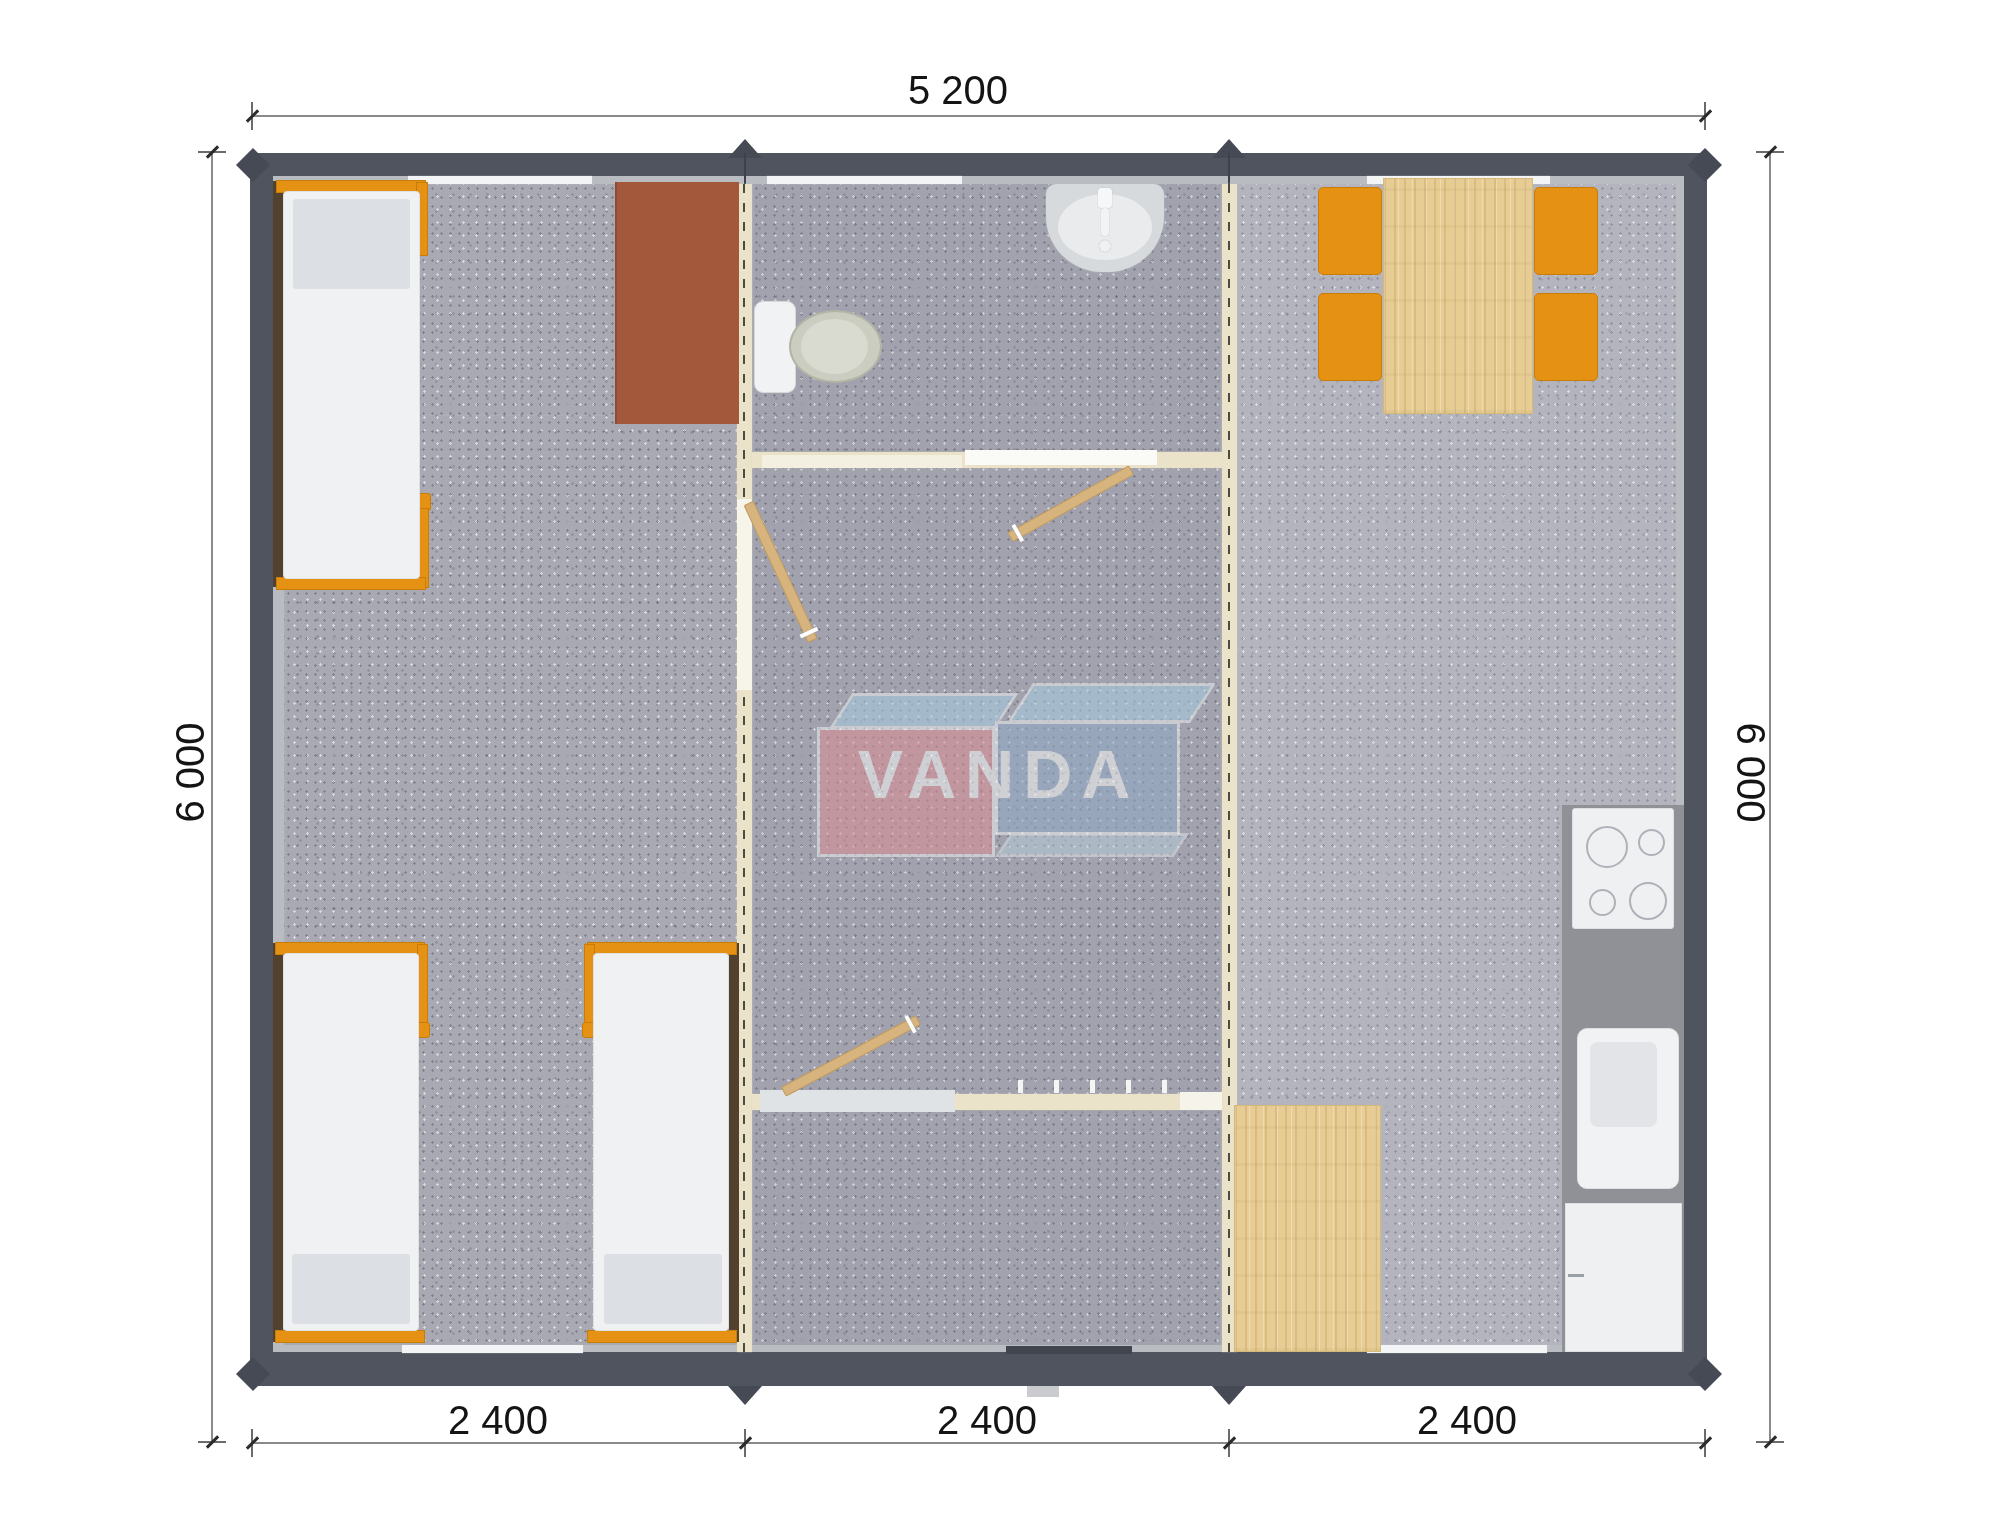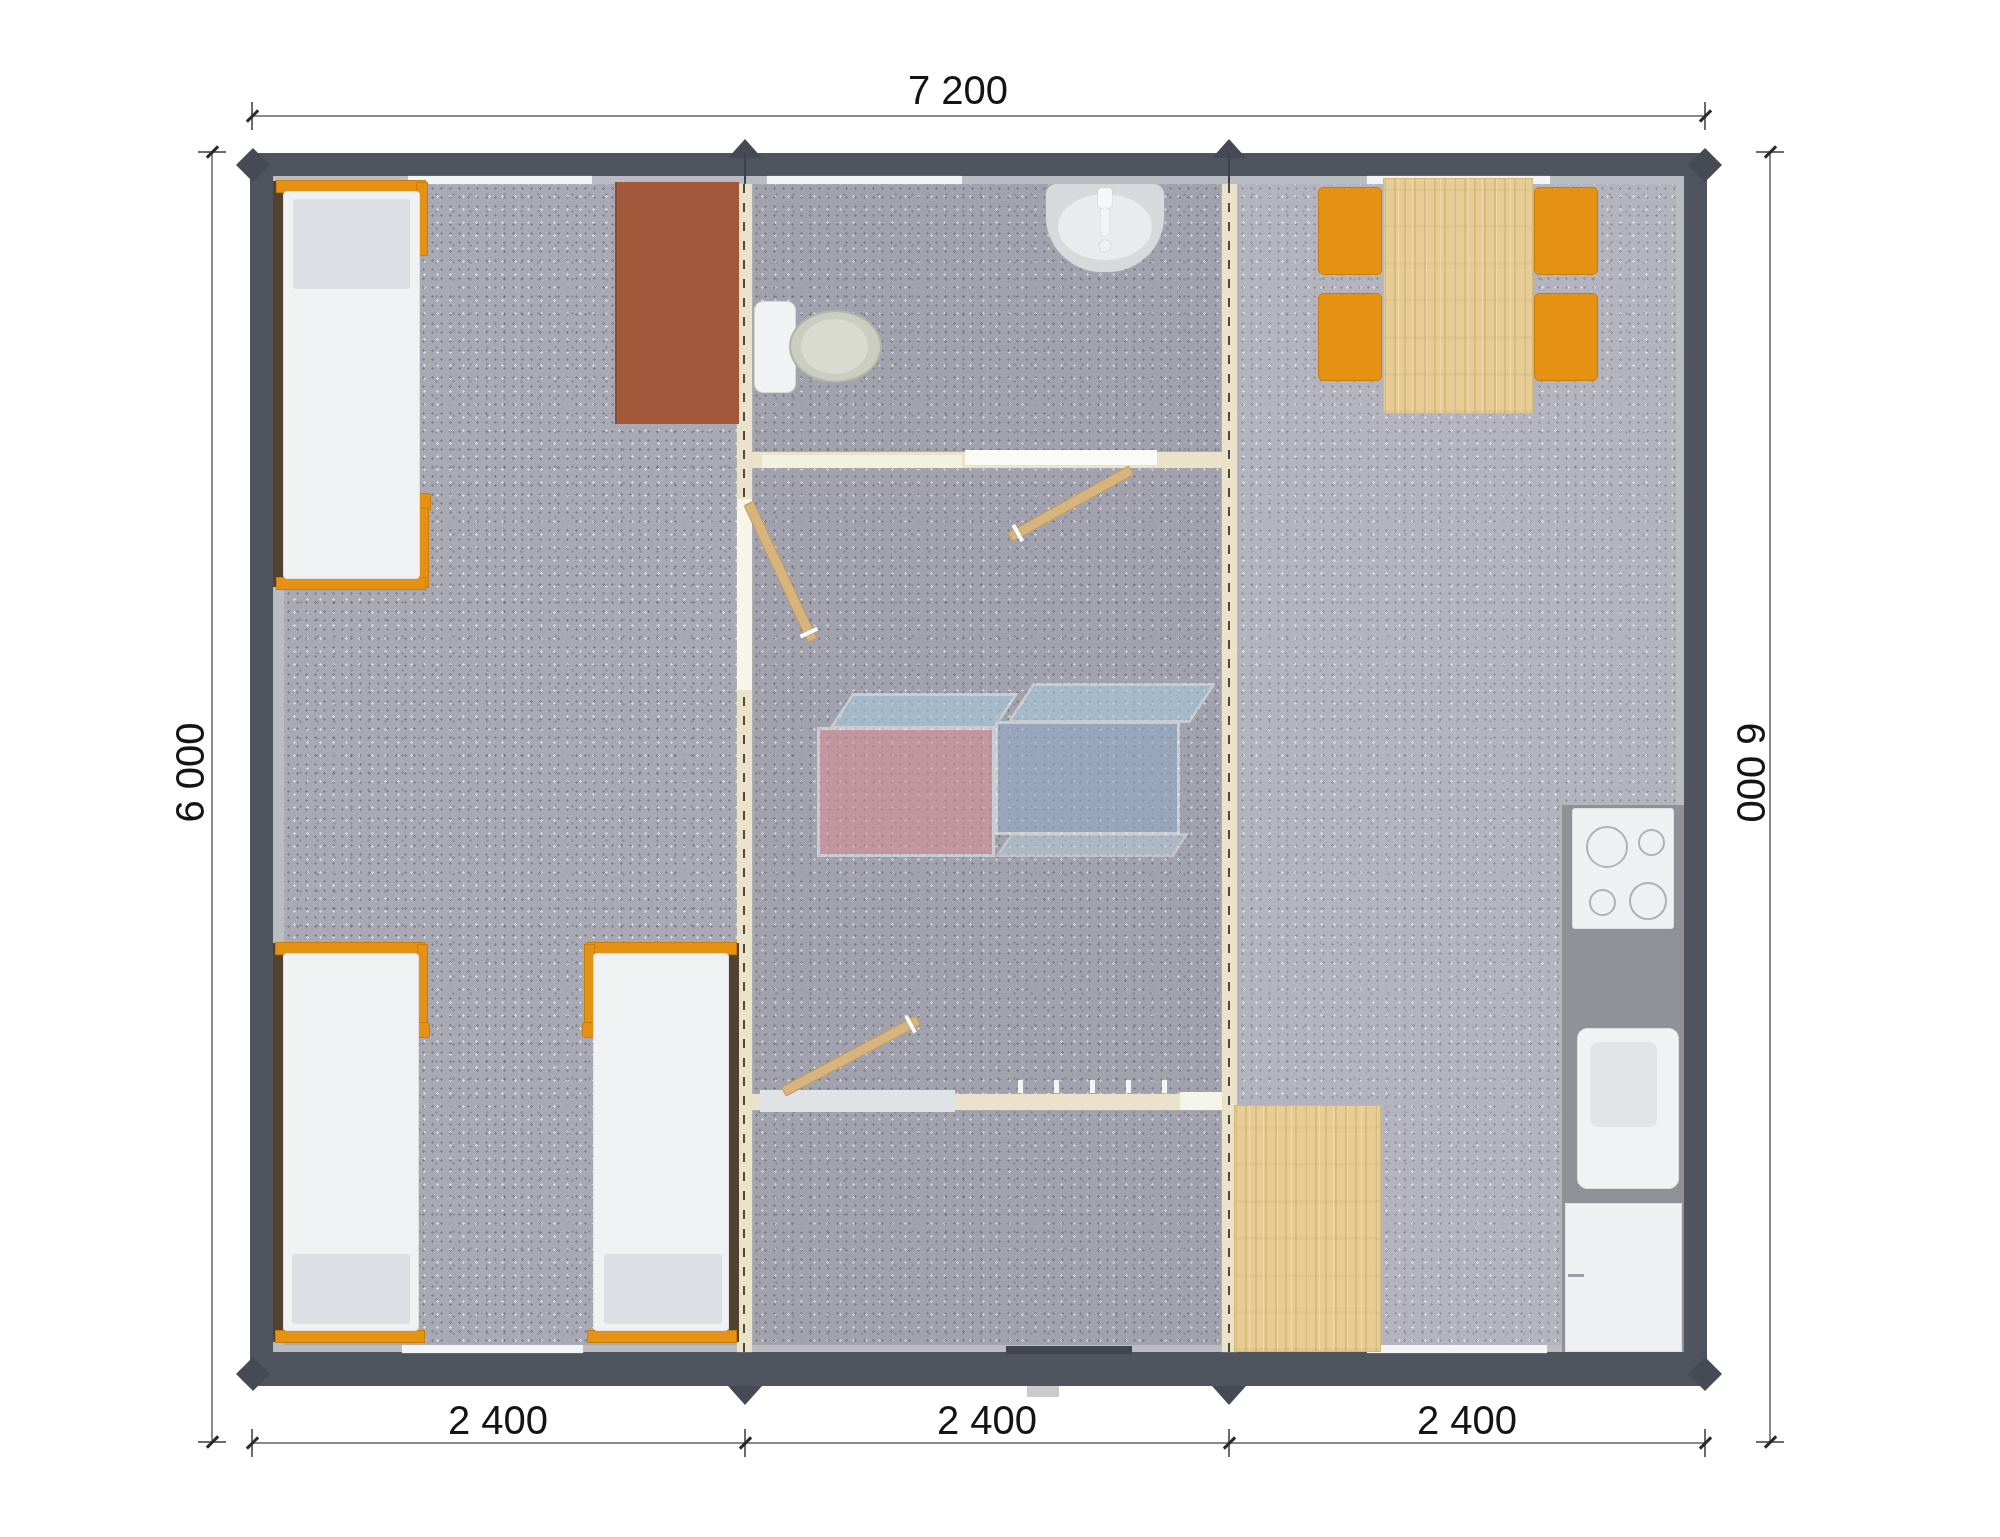--- a/index.html
+++ b/index.html
@@ -72,7 +72,7 @@
     <div class="dimtick" style="left:1704px;top:102px;width:2px;height:28px;"></div>
     <div class="dimslash" style="left:251px;top:108px;"></div>
     <div class="dimslash" style="left:1704px;top:108px;"></div>
-    <div class="dimlabel" style="left:908px;top:68px;">7 200</div>
+    <div class="dimlabel" style="left:908px;top:68px;">5 200</div>
   </div>
 
   <div>

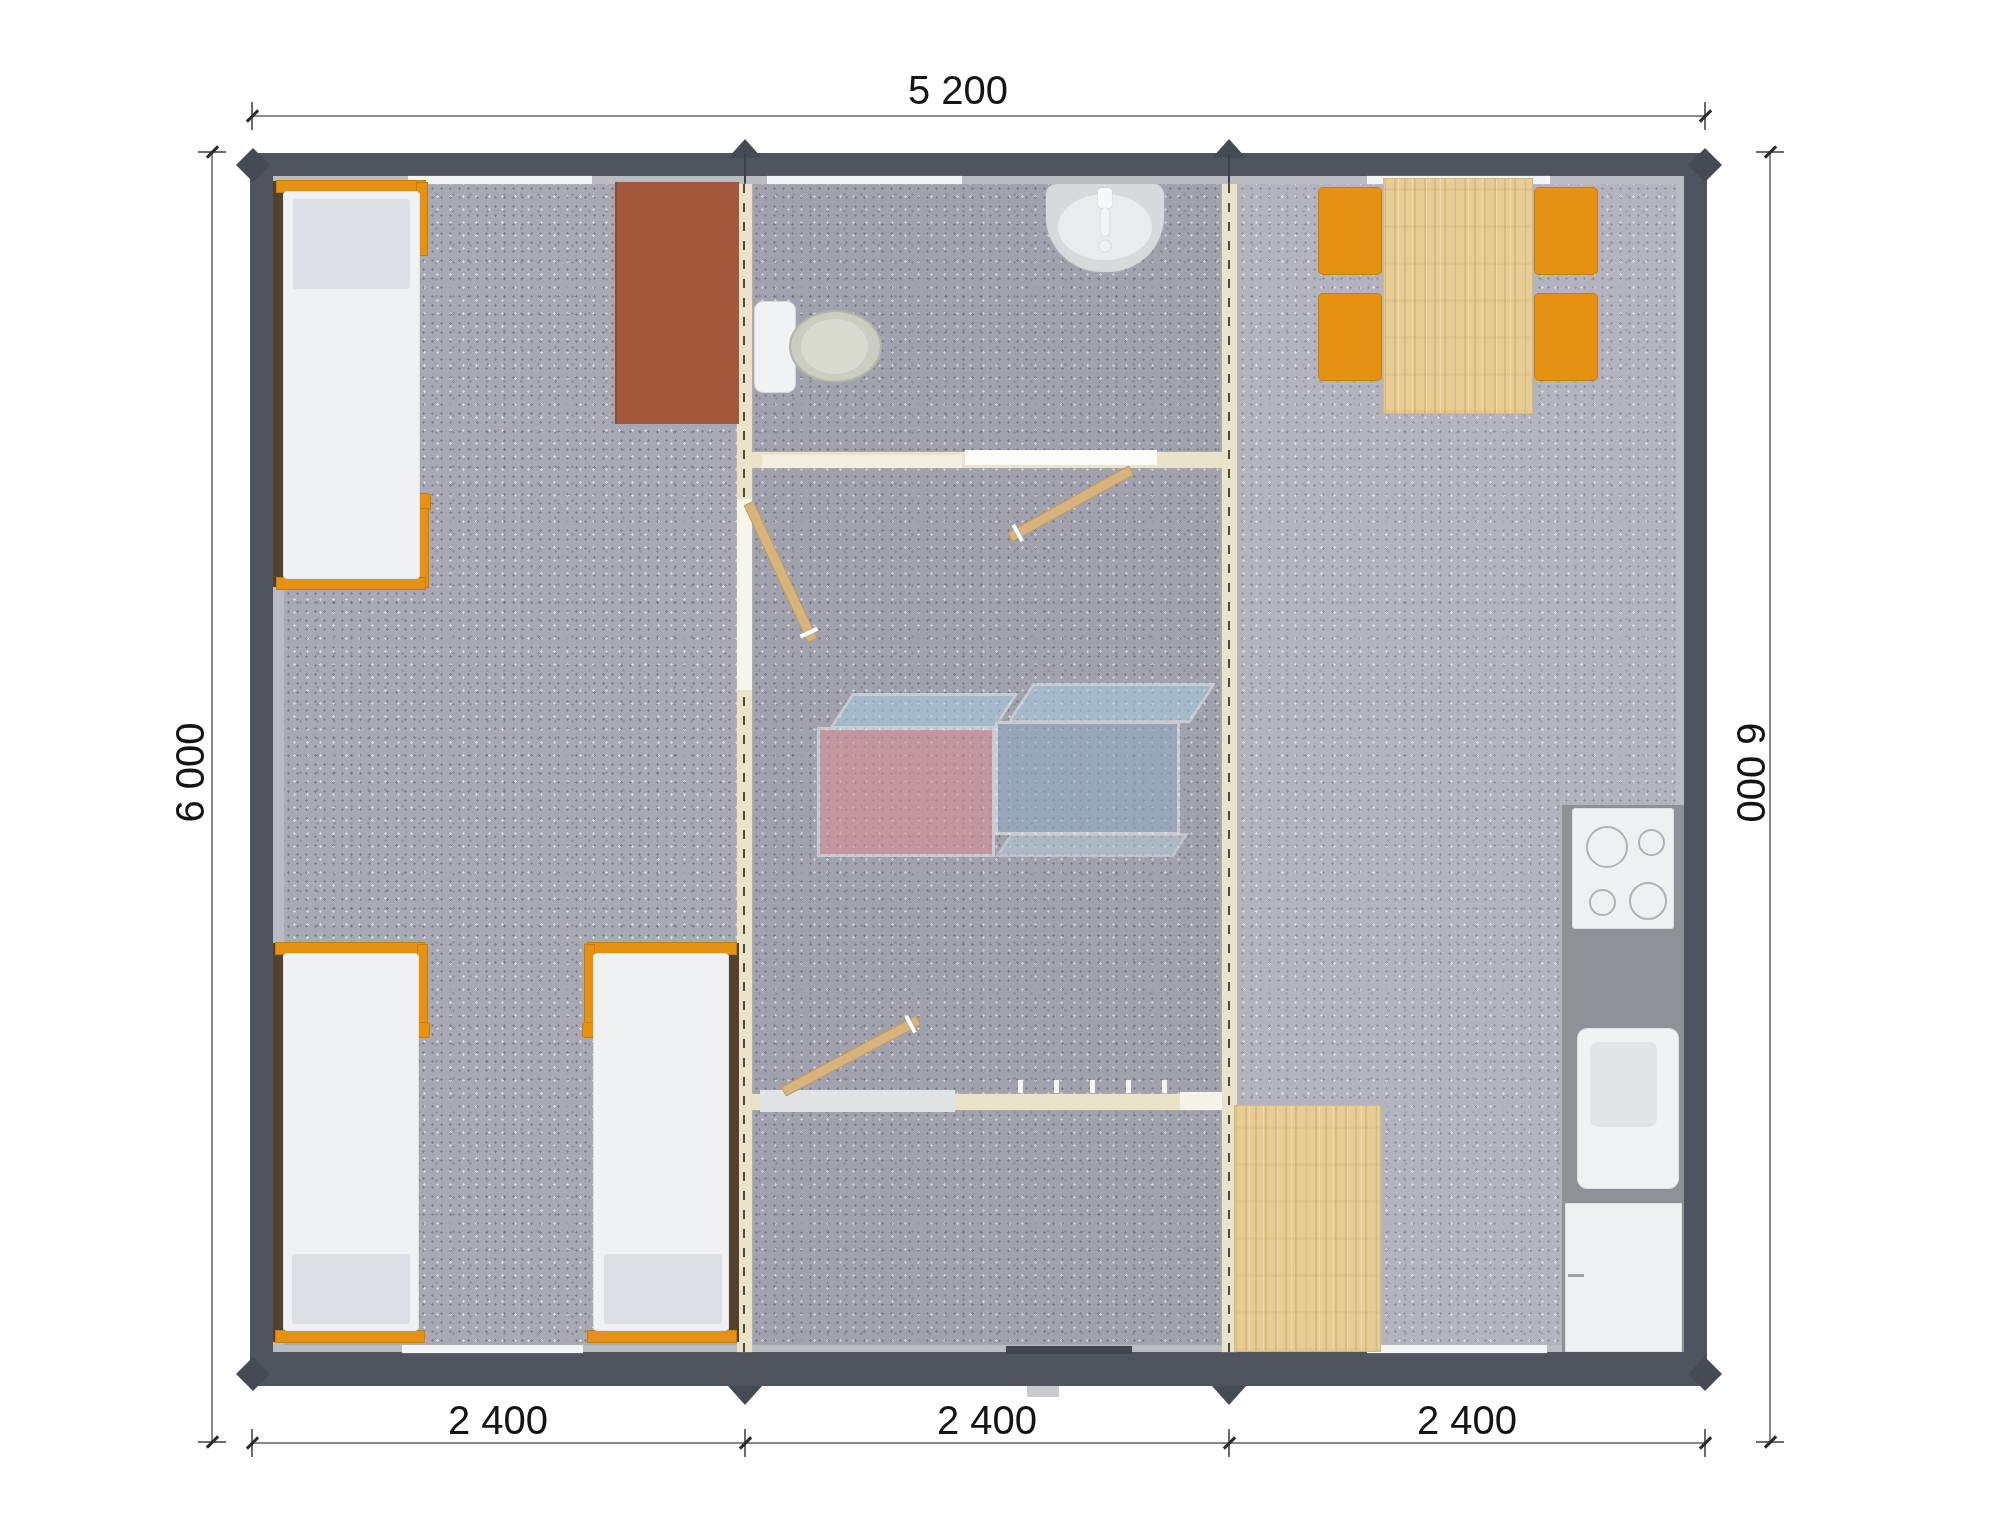--- a/index.html
+++ b/index.html
@@ -245,6 +245,7 @@
     <div class="lg" style="left:192px;top:0px;width:183px;height:40px;background:#a7cde0;transform:skewX(-33deg);transform-origin:bottom left;"></div>
     <div class="lg" style="left:180px;top:38px;width:185px;height:114px;background:#92abc8;"></div>
     <div class="lg" style="left:196px;top:150px;width:178px;height:24px;background:#b9d6e4;transform:skewX(-33deg);transform-origin:top left;opacity:.8;"></div>
+    <div class="lg-text" style="top:52px;">VANDA</div>
   </div>
 
 </div>

